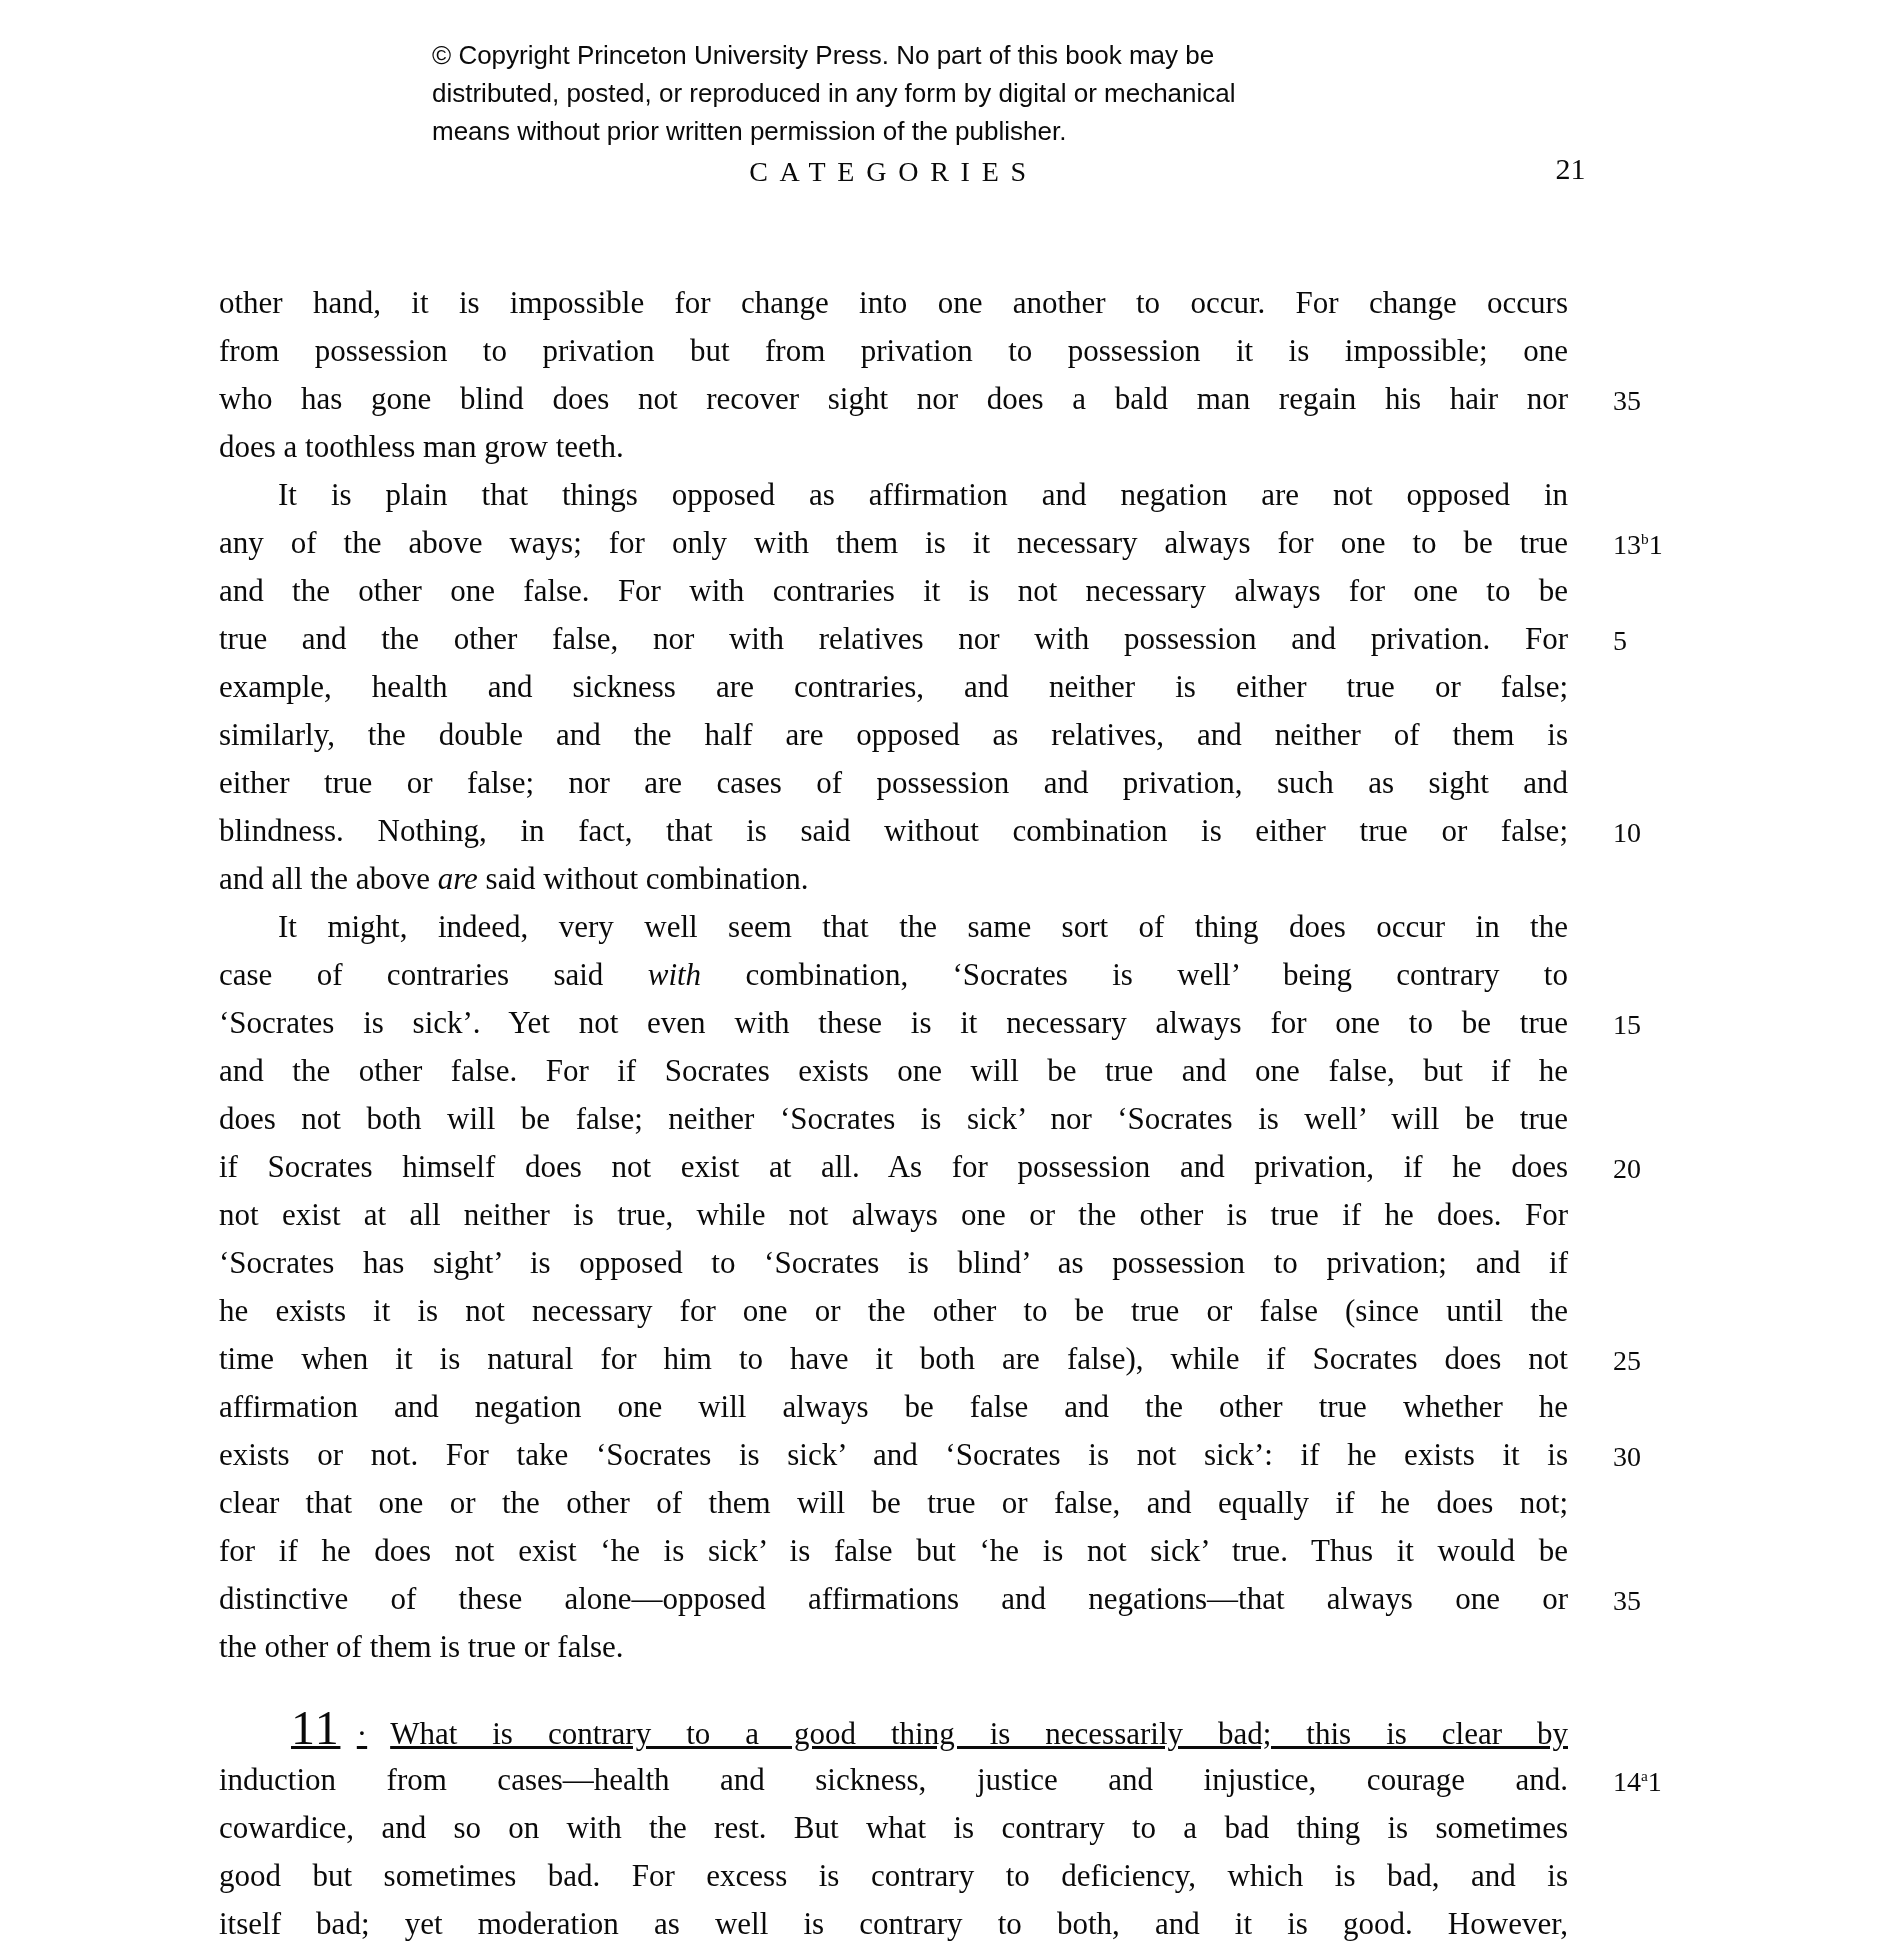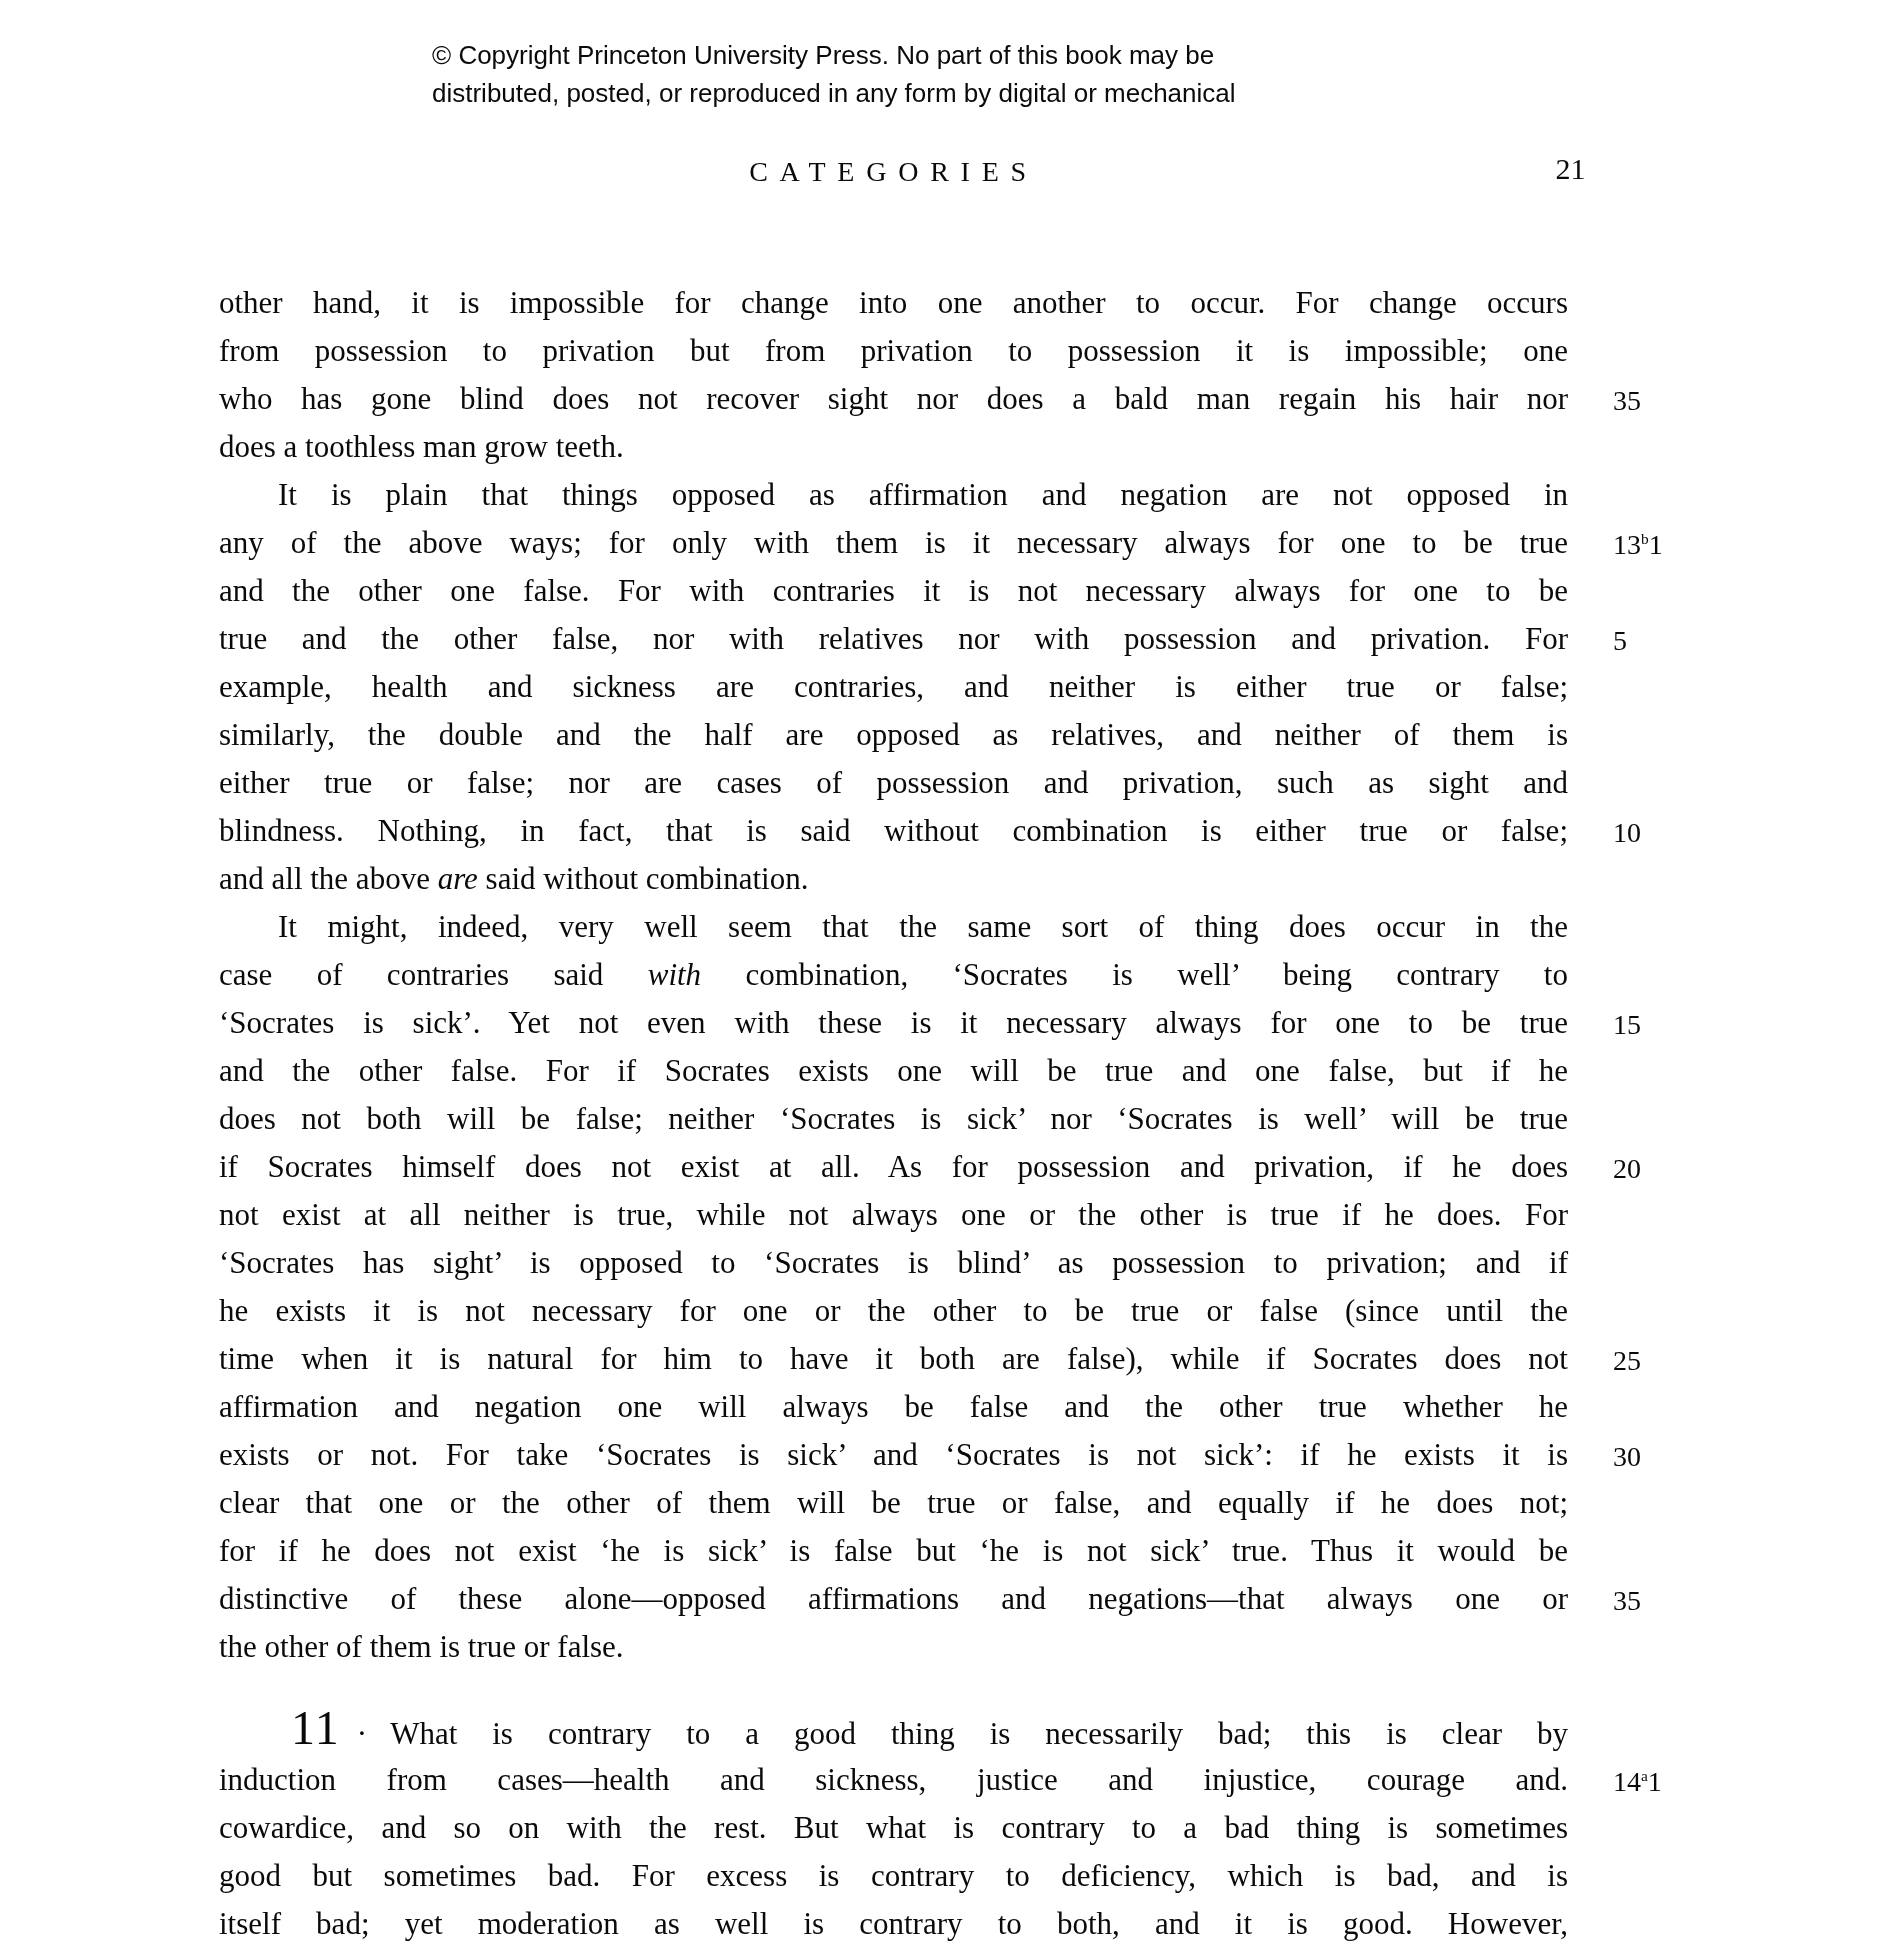--- a/index.html
+++ b/index.html
@@ -97,6 +97,7 @@
   <div class="copyright">
       <div>© Copyright Princeton University Press. No part of this book may be</div>
       <div>distributed, posted, or reproduced in any form by digital or mechanical</div>
+      <div>means without prior written permission of the publisher.</div>
     </div>
   <div class="header">
     <span class="title">CATEGORIES</span>

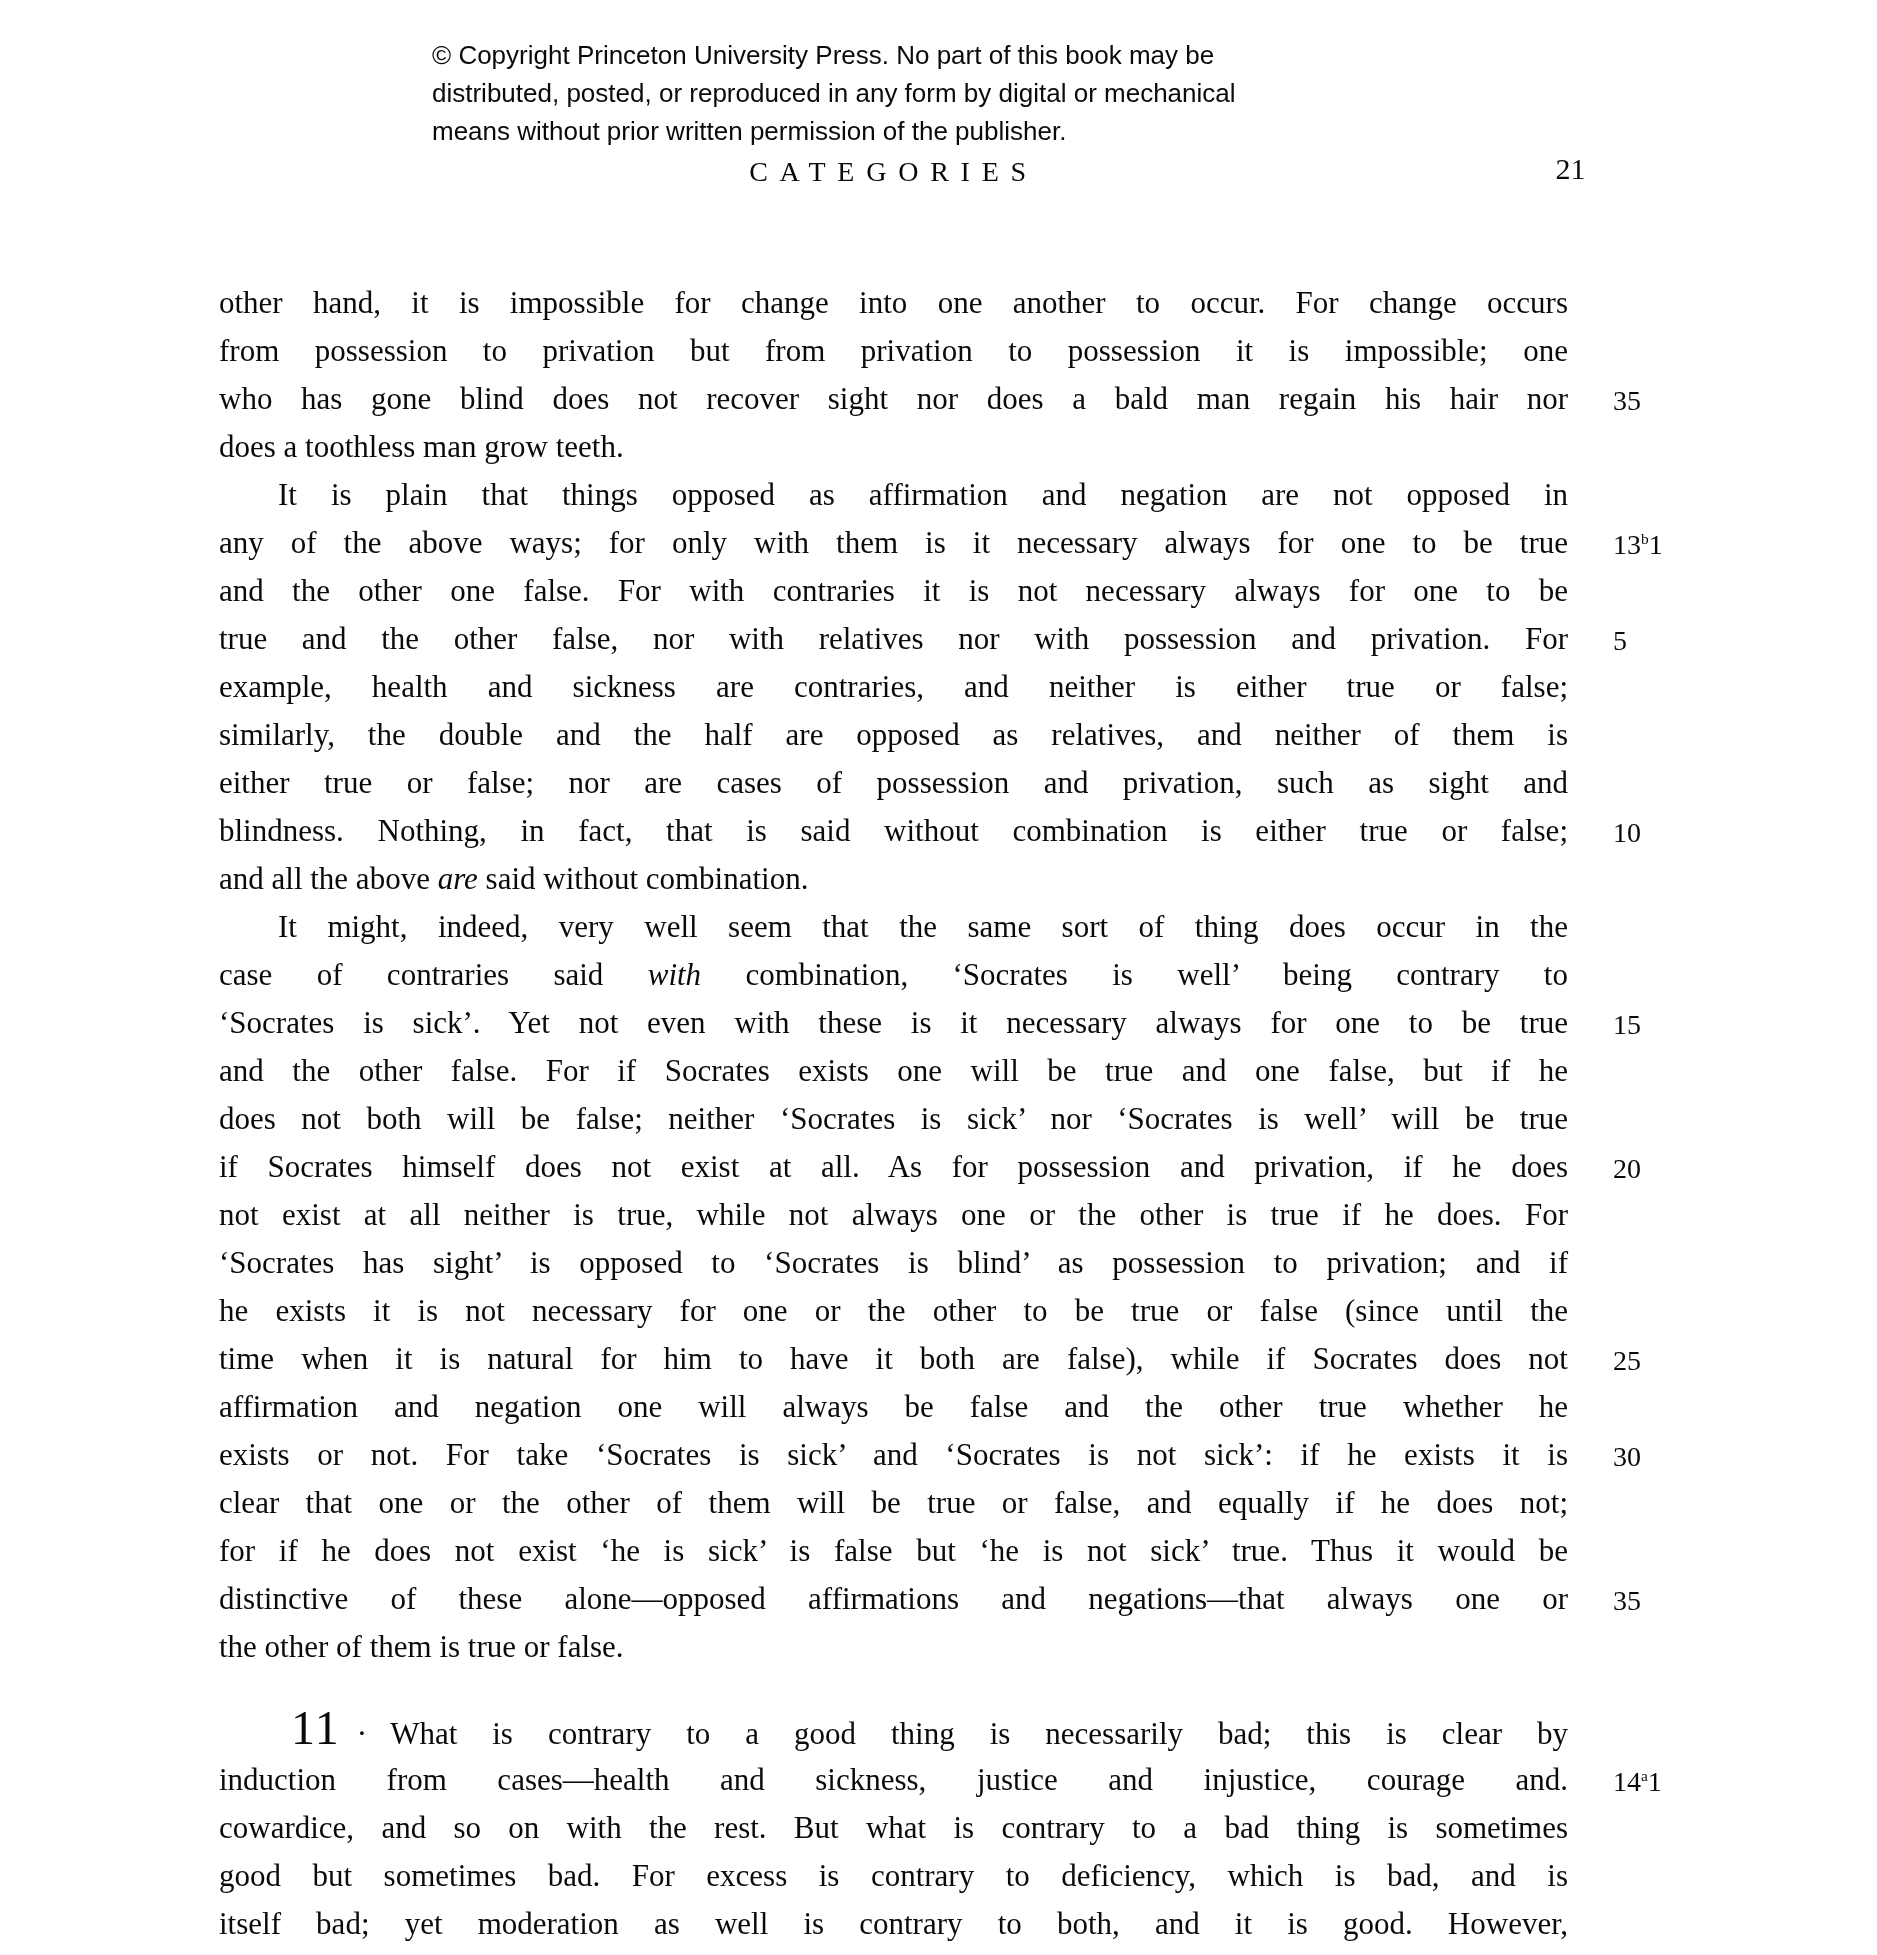--- a/index.html
+++ b/index.html
@@ -63,7 +63,7 @@
     text-align-last:left;
   }
   .para.indent .line:first-child{text-indent:59px;}
-  .para.section .line:first-child{text-indent:72px;}
+  .para.section .line:first-child{text-indent:72px;text-decoration:underline;}
   .margin-note{
     position:absolute;
     left:1394px;

